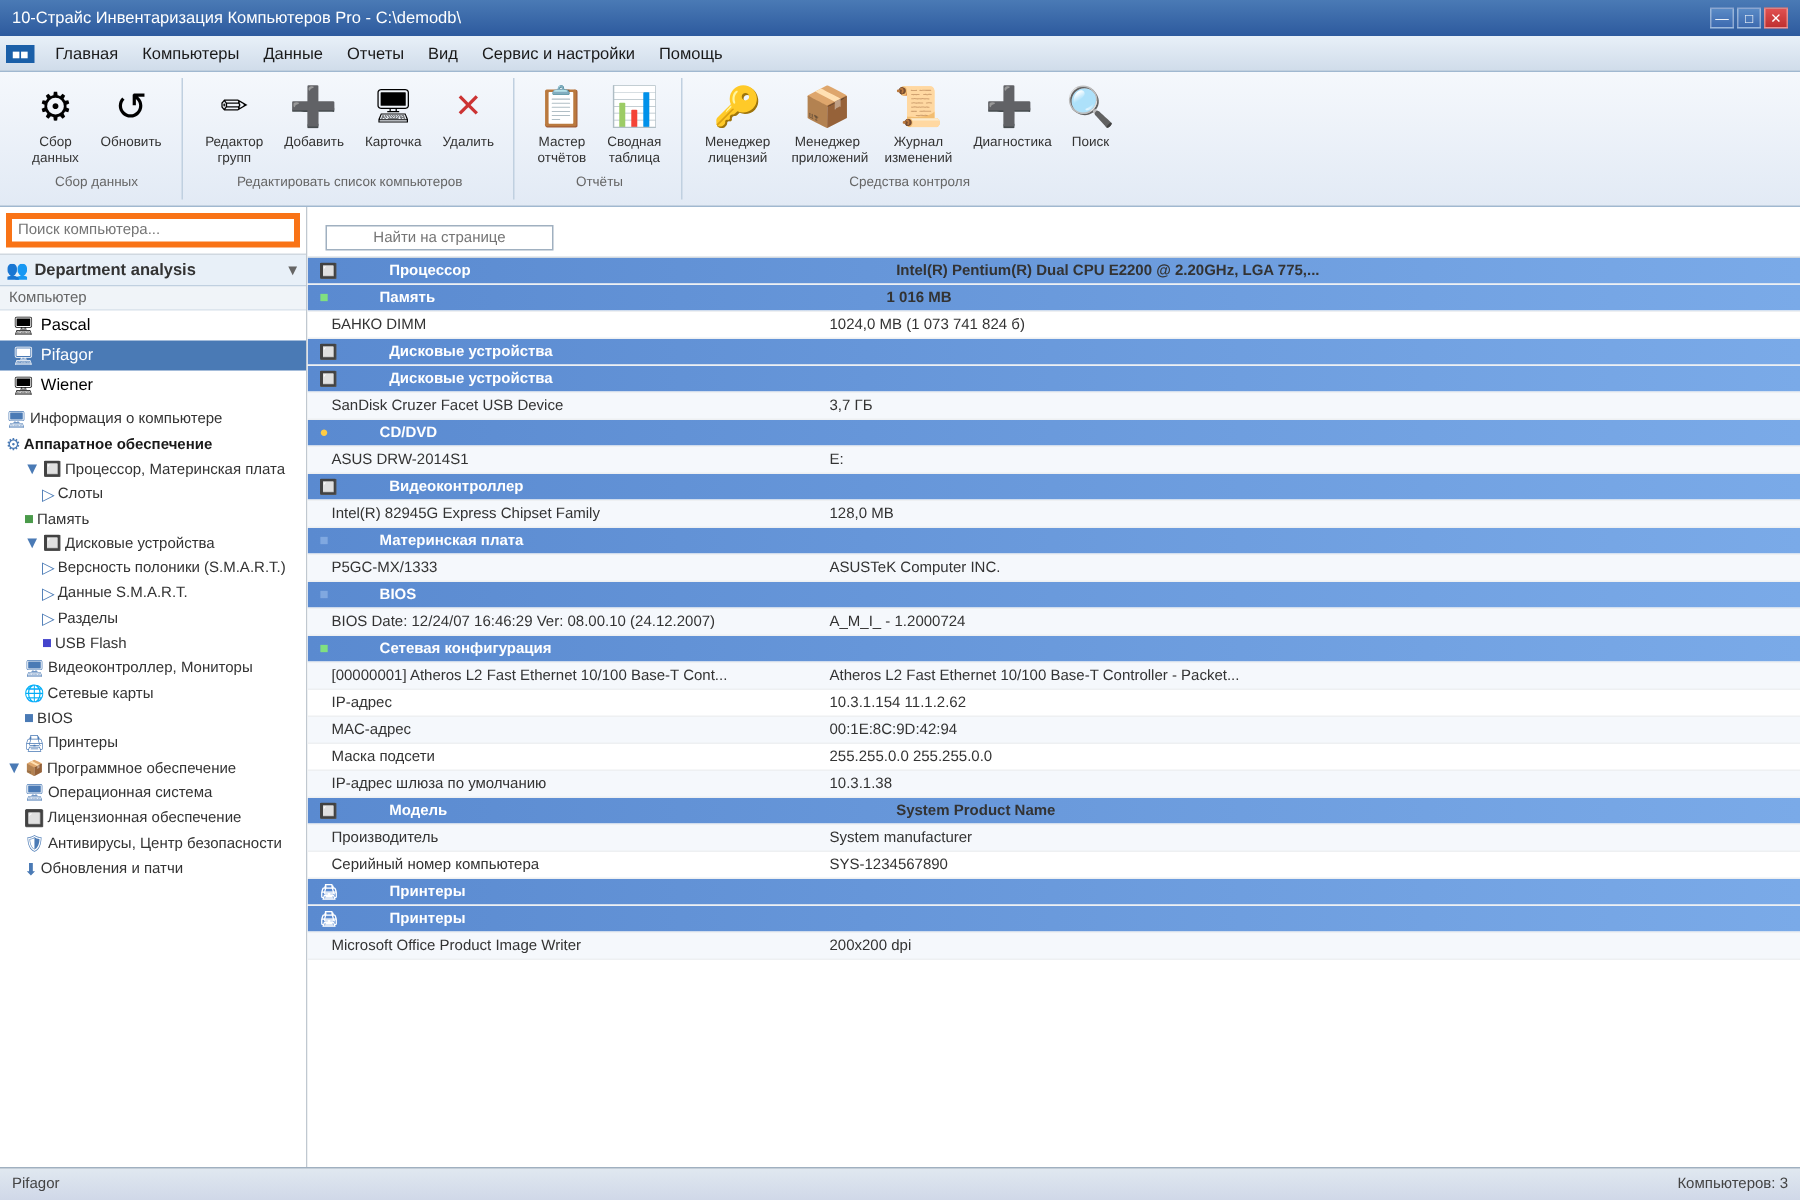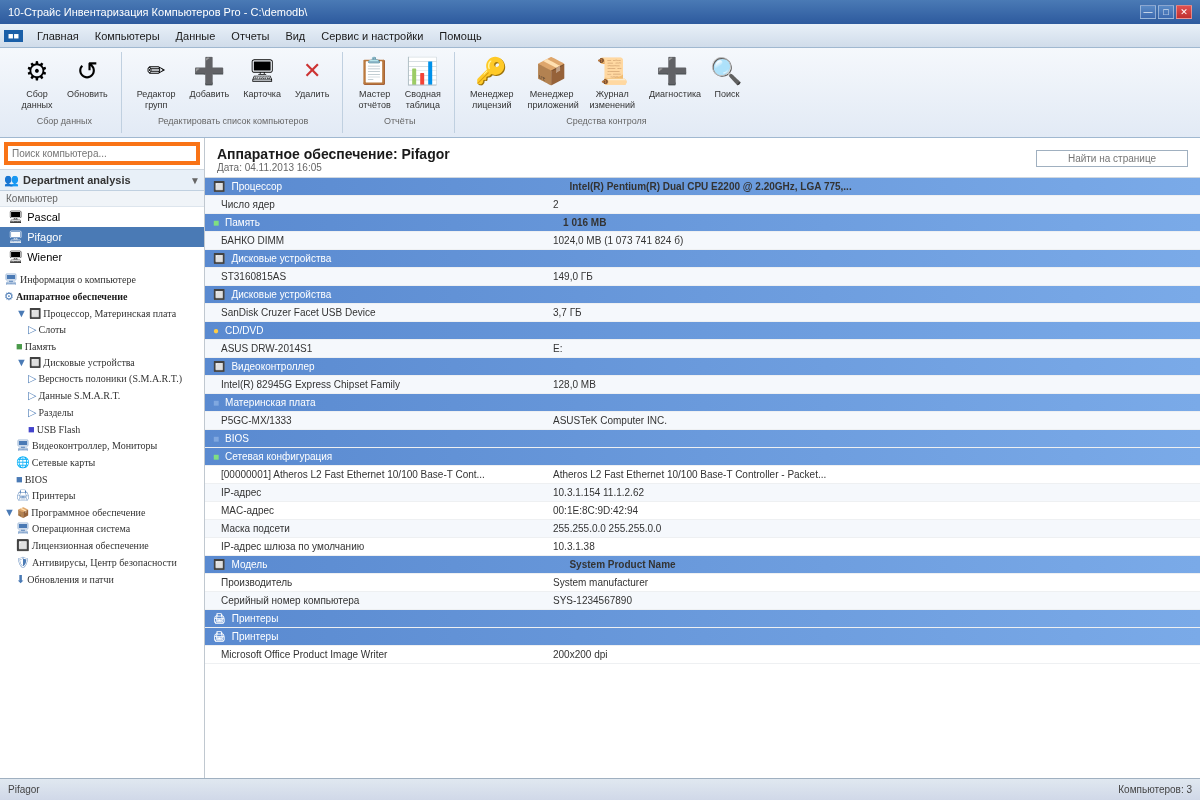--- a/index.html
+++ b/index.html
@@ -414,10 +414,6 @@
   <div class="content-area">
     <div class="content-header">
       <div style="display:flex; justify-content:space-between; align-items:flex-start;">
-        <div>
-          <div class="content-title">Аппаратное обеспечение: Pifagor</div>
-          <div class="content-date">Дата: 04.11.2013 16:05</div>
-        </div>
         <div class="content-search">
           <input type="text" style="padding: 2px 6px; border: 1px solid rgb(160, 176, 192); font-size: 10px; width: 152px; color: rgb(153, 153, 153); text-align: center;" placeholder="Найти на странице">
         </div>

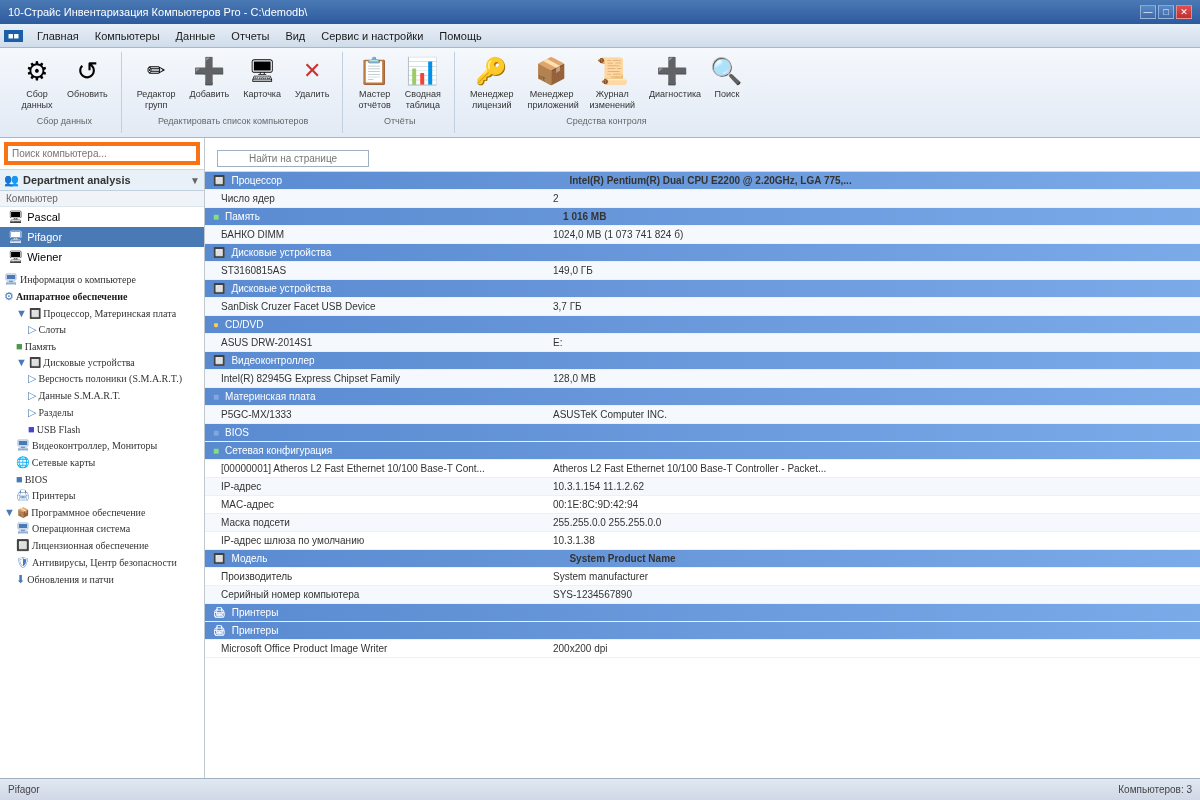--- a/index.html
+++ b/index.html
@@ -179,7 +179,7 @@
     .hw-row.data-row:nth-child(even) { background: #f5f8fc; }
     .hw-col-name { width: 340px; font-size: 10px; color: #333; padding-left: 8px; }
     .hw-col-value { flex: 1; font-size: 10px; color: #333; }
-    .section-name { font-size: 10px; font-weight: normal; color: white; }
+    .section-name { font-size: 10px; font-weight: bold; color: white; margin-left: 28px; }
 
     
     .status-bar {

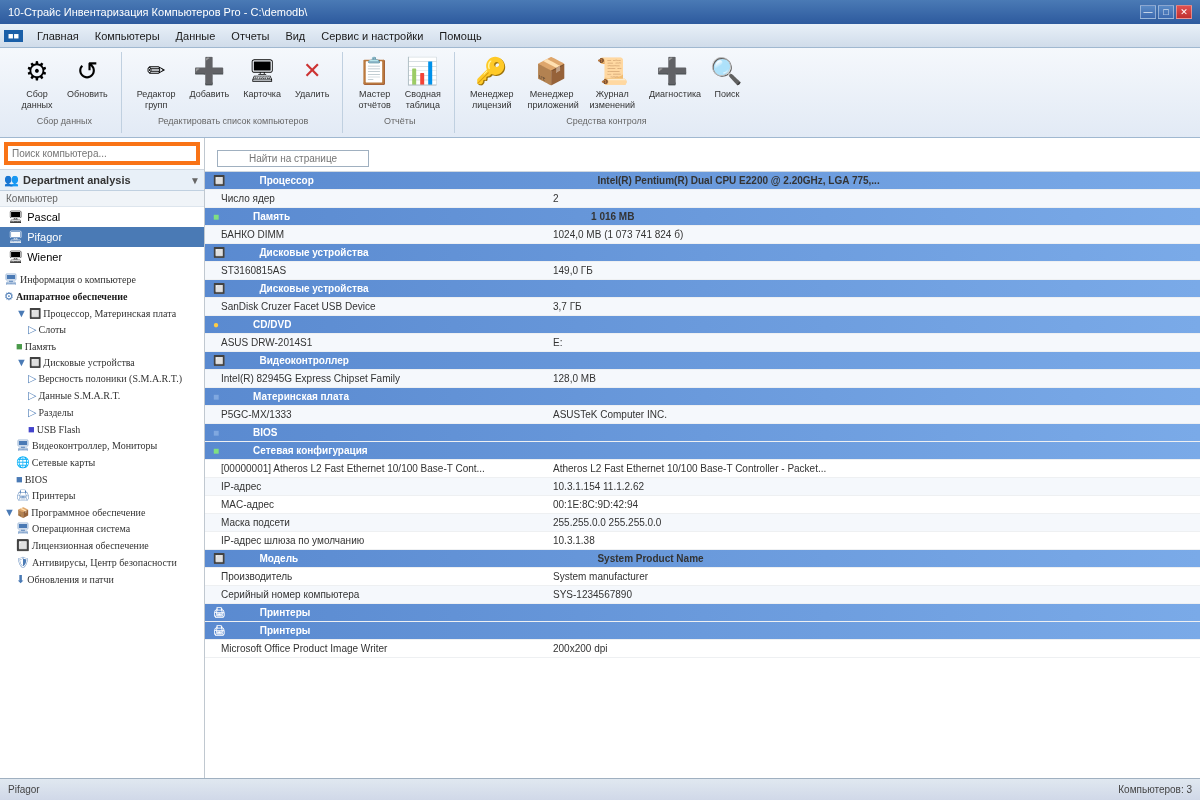--- a/index.html
+++ b/index.html
@@ -427,10 +427,6 @@
         <span class="hw-col-name section-name" style="padding-left:2px;">Процессор</span>
         <span class="hw-col-value">Intel(R) Pentium(R) Dual  CPU  E2200  @ 2.20GHz, LGA 775,...</span>
       </div>
-      <div class="hw-row data-row">
-        <span class="hw-col-name">Число ядер</span>
-        <span class="hw-col-value">2</span>
-      </div>
 
       <div class="hw-row section-header">
         <span class="hw-icon" style="color:#80e080;">■</span>

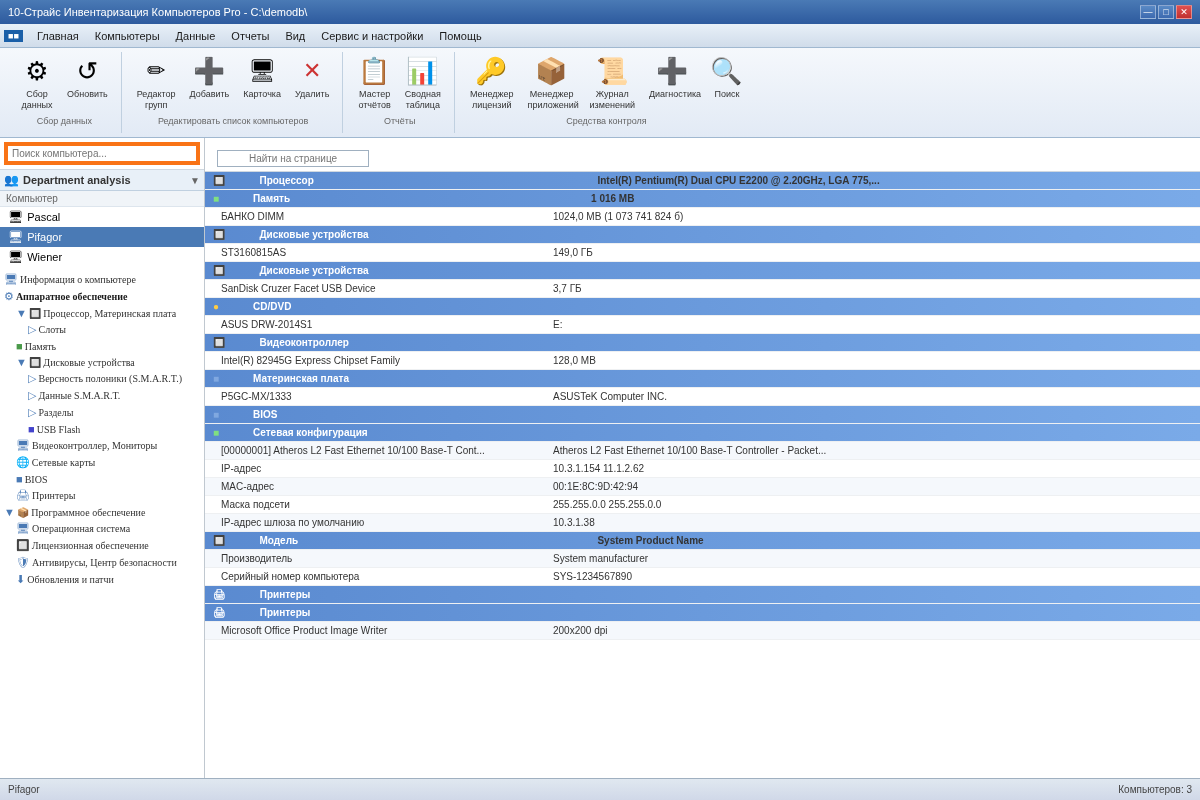--- a/index.html
+++ b/index.html
@@ -443,10 +443,6 @@
         <span class="hw-col-name section-name" style="padding-left:2px;">Дисковые устройства</span>
         <span class="hw-col-value"></span>
       </div>
-      <div class="hw-row data-row">
-        <span class="hw-col-name">ST3160815AS</span>
-        <span class="hw-col-value">149,0 ГБ</span>
-      </div>
 
       <div class="hw-row section-header">
         <span class="hw-icon">🔲</span>

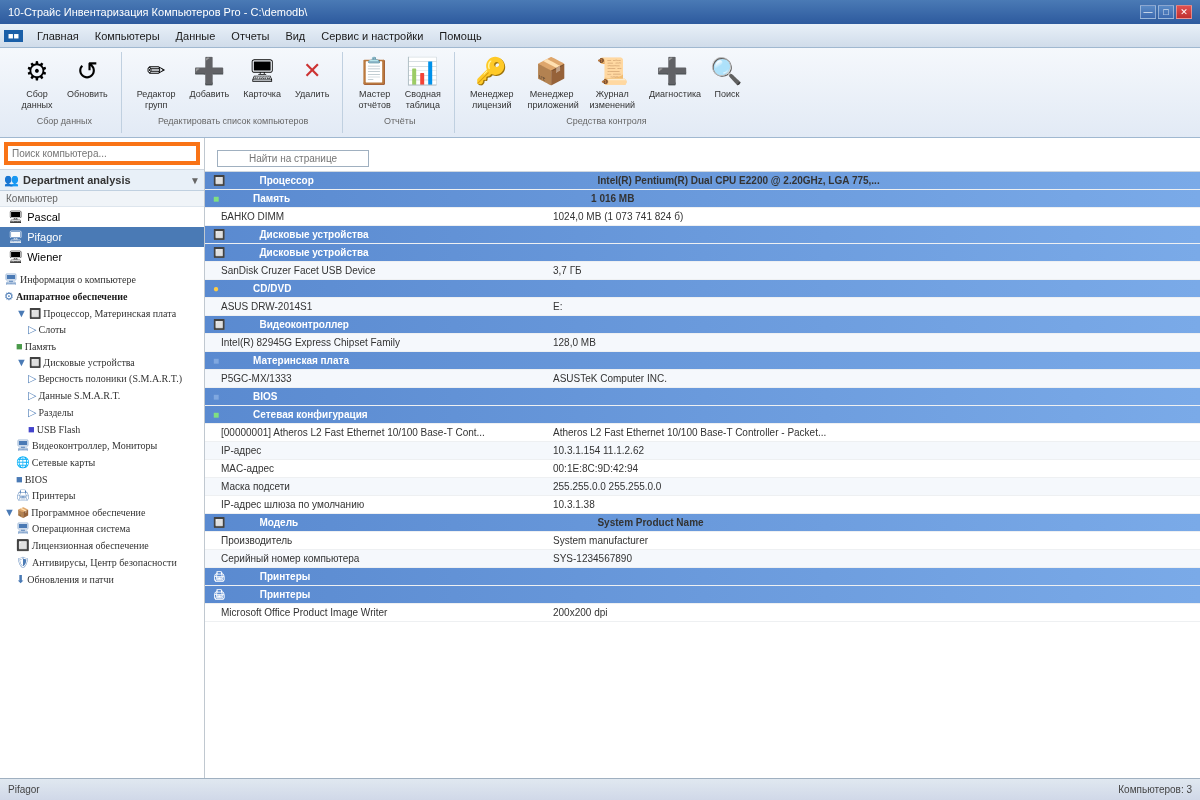--- a/index.html
+++ b/index.html
@@ -127,7 +127,7 @@
       gap: 2px;
     }
     .tree-item .tree-icon { font-size: 11px; color: #4a7ab5; }
-    .tree-item .tree-label { font-size: 10px; color: #333; font-family: Liberation Serif, serif; }
+    .tree-item .tree-label { font-size: 10px; color: #333; }
     .tree-item.bold .tree-label { font-weight: bold; color: #1a1a1a; }
 
     

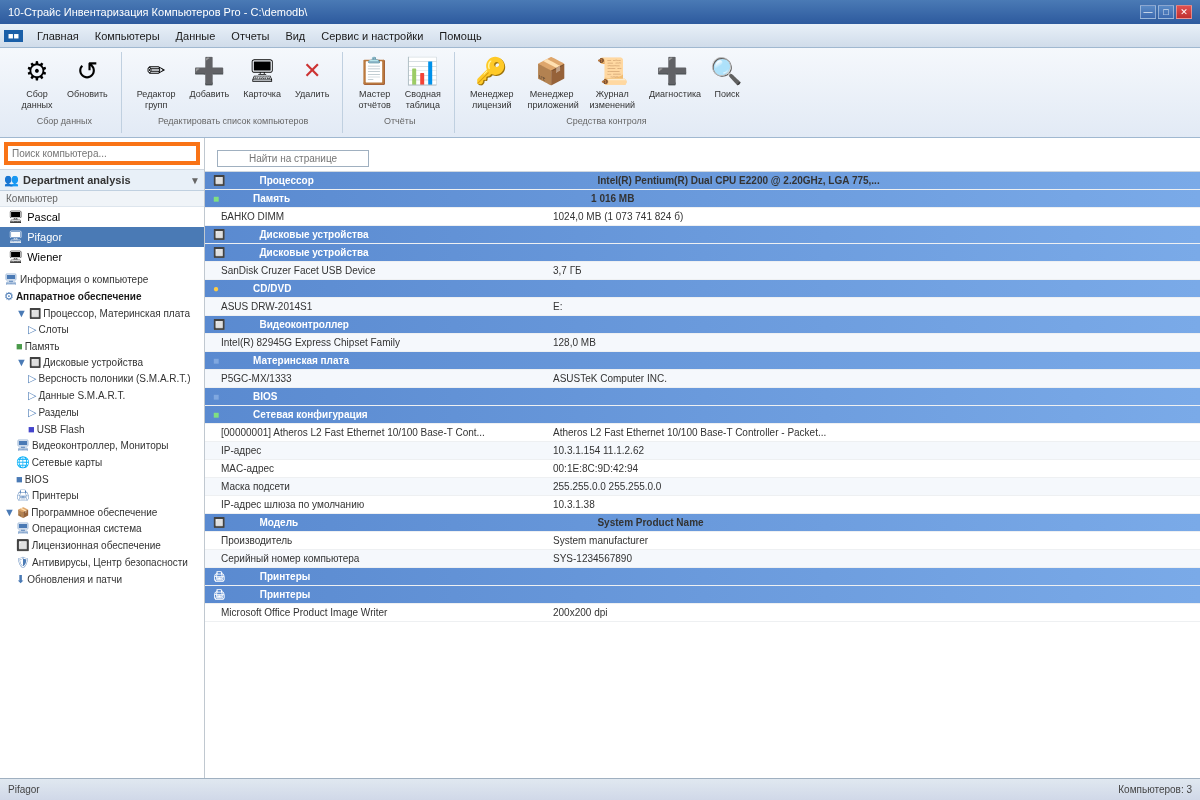--- a/index.html
+++ b/index.html
@@ -489,6 +489,10 @@
         <span class="hw-col-name section-name" style="padding-left:2px;">BIOS</span>
         <span class="hw-col-value"></span>
       </div>
+      <div class="hw-row data-row">
+        <span class="hw-col-name">BIOS Date: 12/24/07 16:46:29 Ver: 08.00.10 (24.12.2007)</span>
+        <span class="hw-col-value">A_M_I_ - 1.2000724</span>
+      </div>
 
       <div class="hw-row section-header">
         <span class="hw-icon" style="color:#80e080;">■</span>

